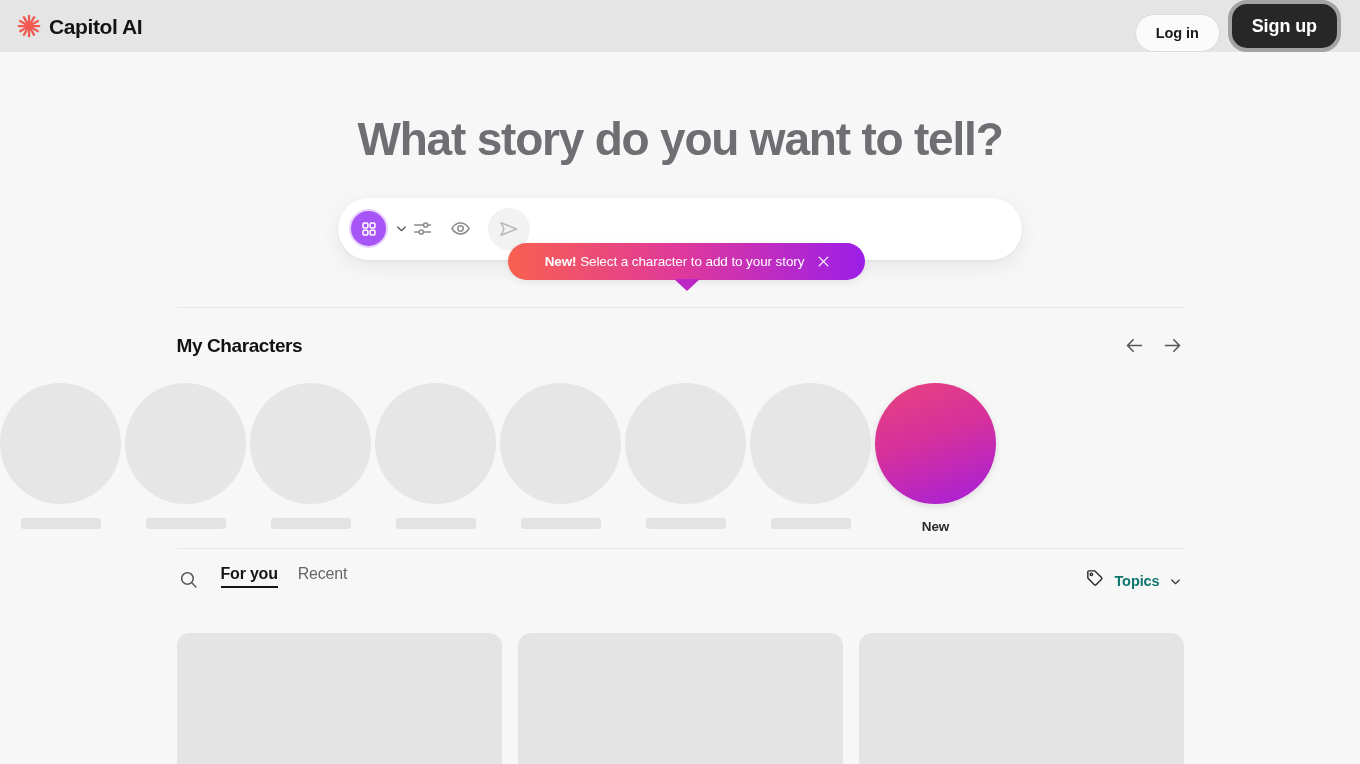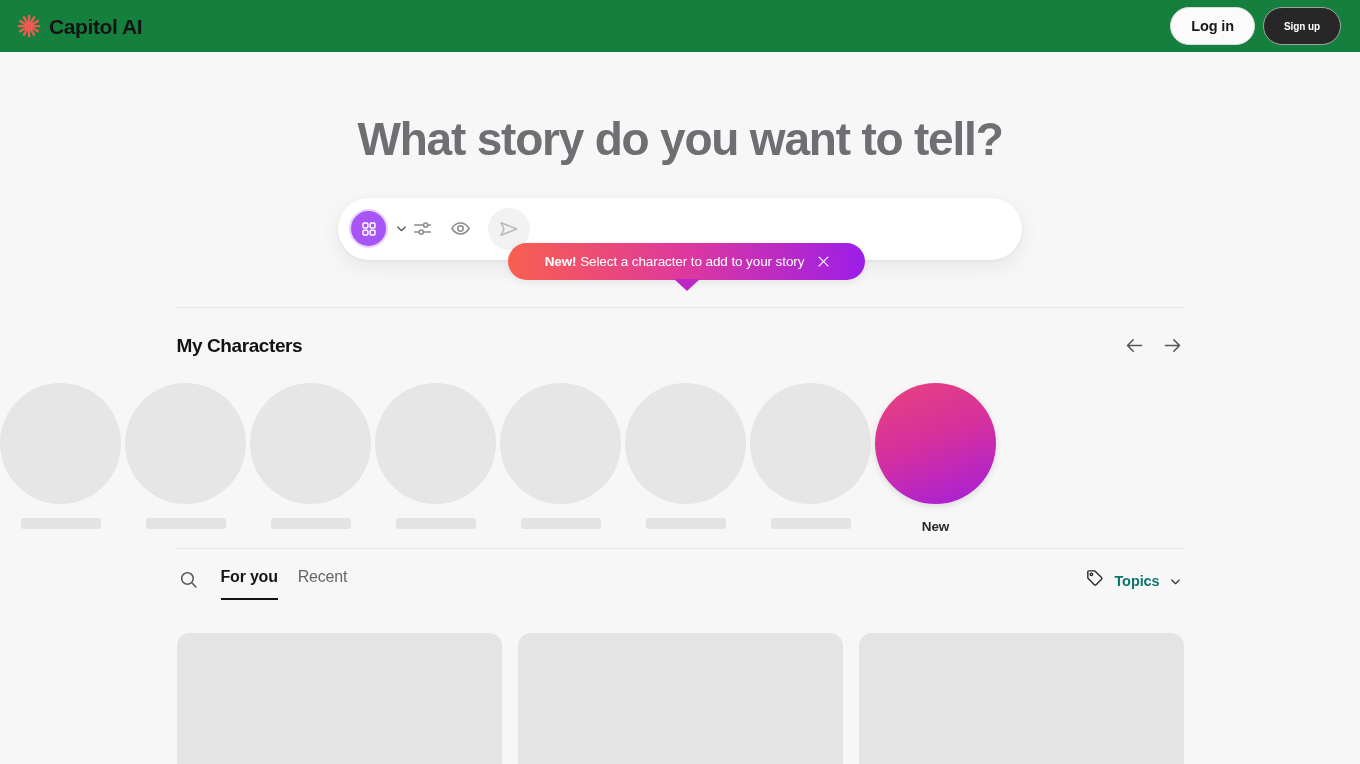--- a/index.html
+++ b/index.html
@@ -24,7 +24,7 @@
     align-items: center;
     justify-content: space-between;
     padding: 0 16px;
-    background: #15803d;
+    background: #e5e5e5;
   }
 
   .brand {

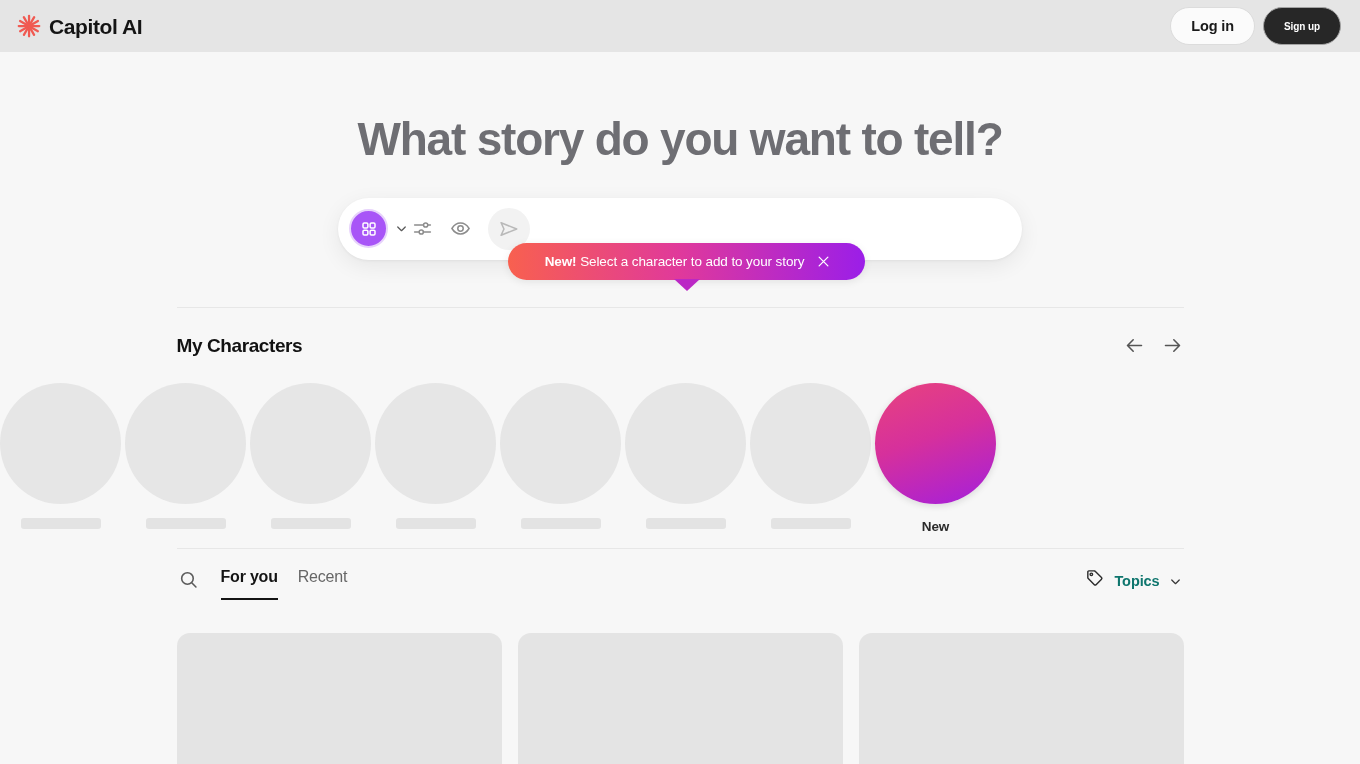--- a/index.html
+++ b/index.html
@@ -62,13 +62,13 @@
     letter-spacing: -0.1px;
   }
   .btn-signup {
-    height: 38px;
+    height: 52px;
     padding: 0 20px;
     border-radius: 19px;
-    border: 1px solid #a3a3a3;
+    border: 4px solid #a3a3a3;
     background: #272727;
     color: #ffffff;
-    font-size: 10px;
+    font-size: 18px;
     font-weight: 600;
     cursor: pointer;
     font-family: inherit;

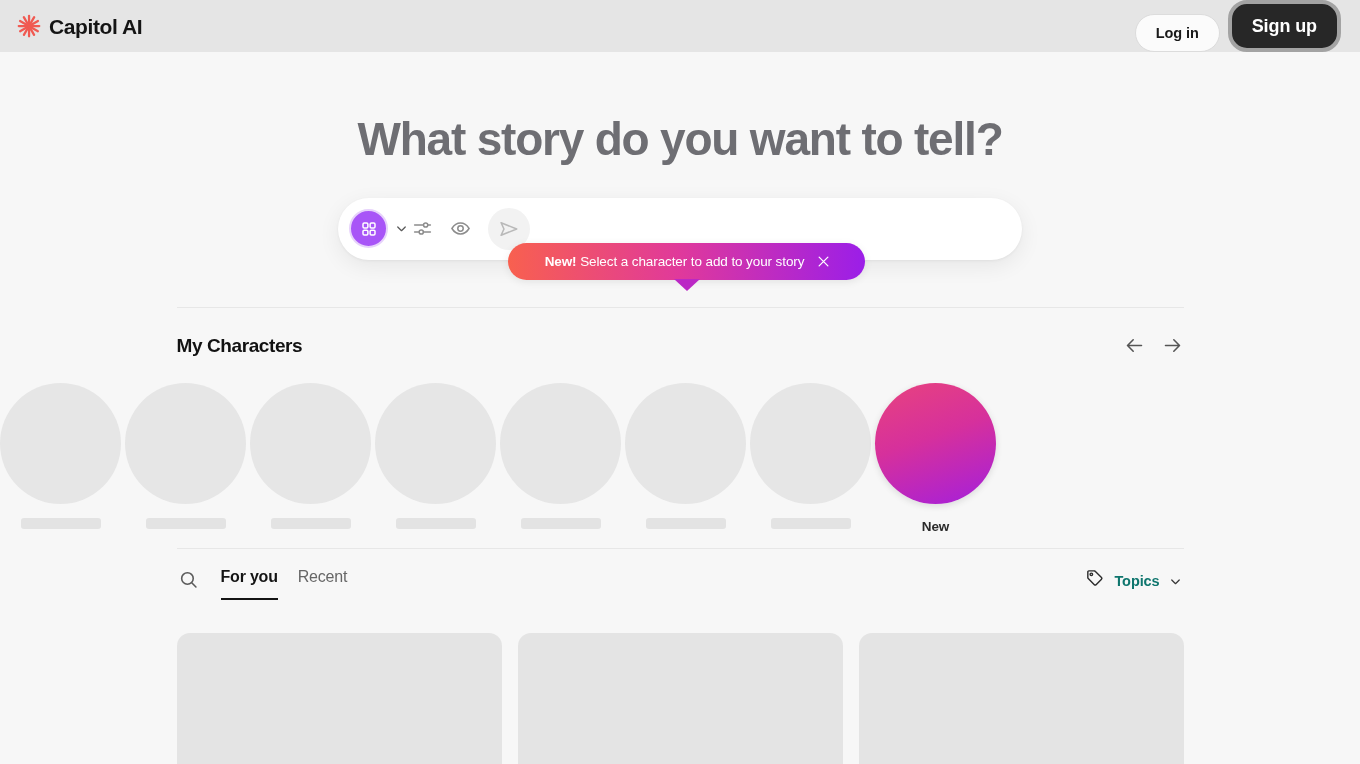--- a/index.html
+++ b/index.html
@@ -317,11 +317,11 @@
     font-size: 16px;
     color: #666666;
     cursor: pointer;
-    padding-bottom: 13px;
+    padding-bottom: 4px;
     border-bottom: 2.5px solid transparent;
     letter-spacing: -0.2px;
     line-height: 1;
-    margin-bottom: 8px;
+    margin-bottom: 20px;
   }
   .tab.active {
     color: #141414;

